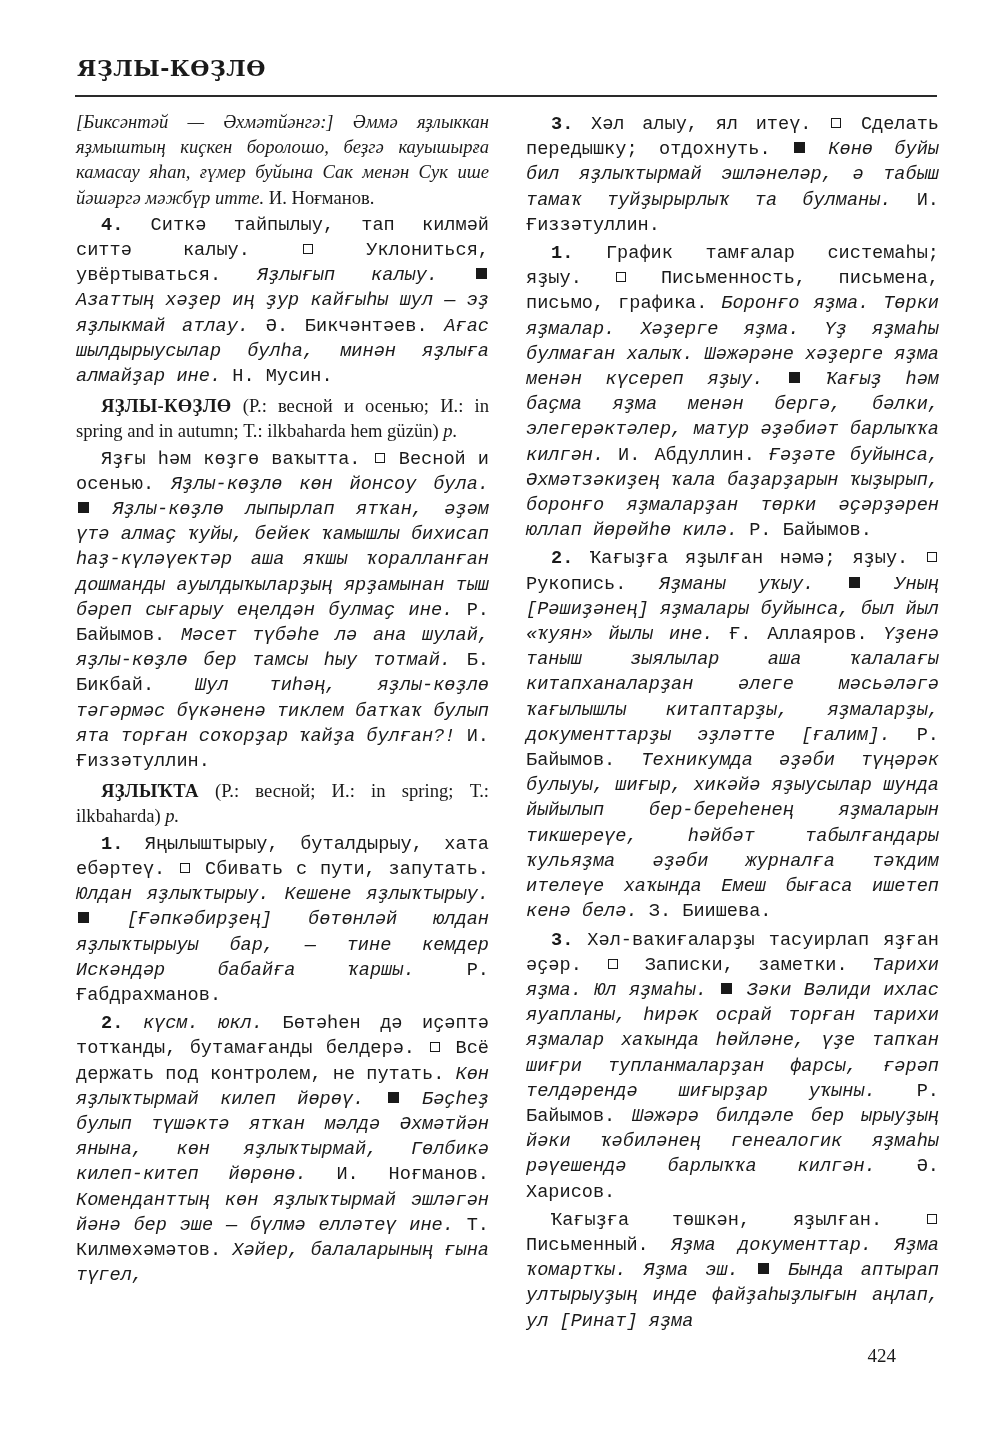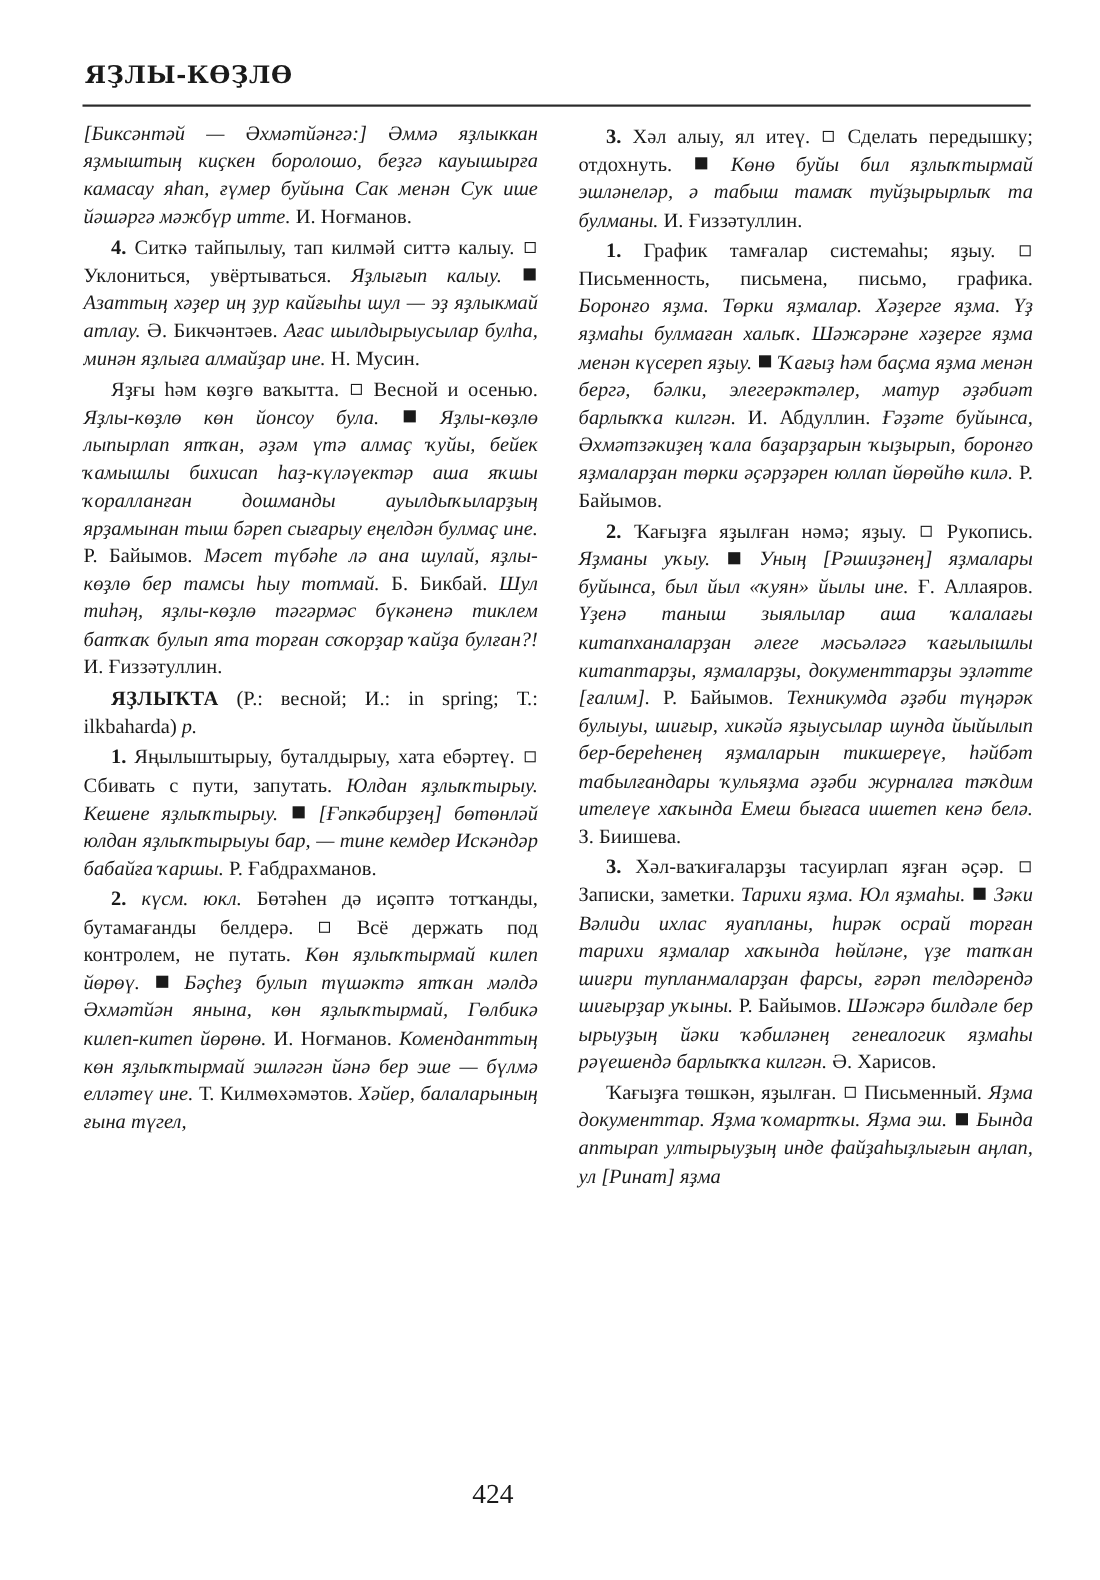--- a/index.html
+++ b/index.html
@@ -15,7 +15,7 @@
   .col p { margin: 0; text-indent: 25px; }
   .col p.noindent { text-indent: 0; }
   .col p.entry { margin-top: 4px; }
-  .col p.sense { margin-top: 3px; }
+  .col p.sense { margin-top: 3px; font-family: Liberation Mono, monospace; }
   i { font-style: italic; }
   b, .hw { font-weight: bold; }
   .hw { letter-spacing: 0.3px; }

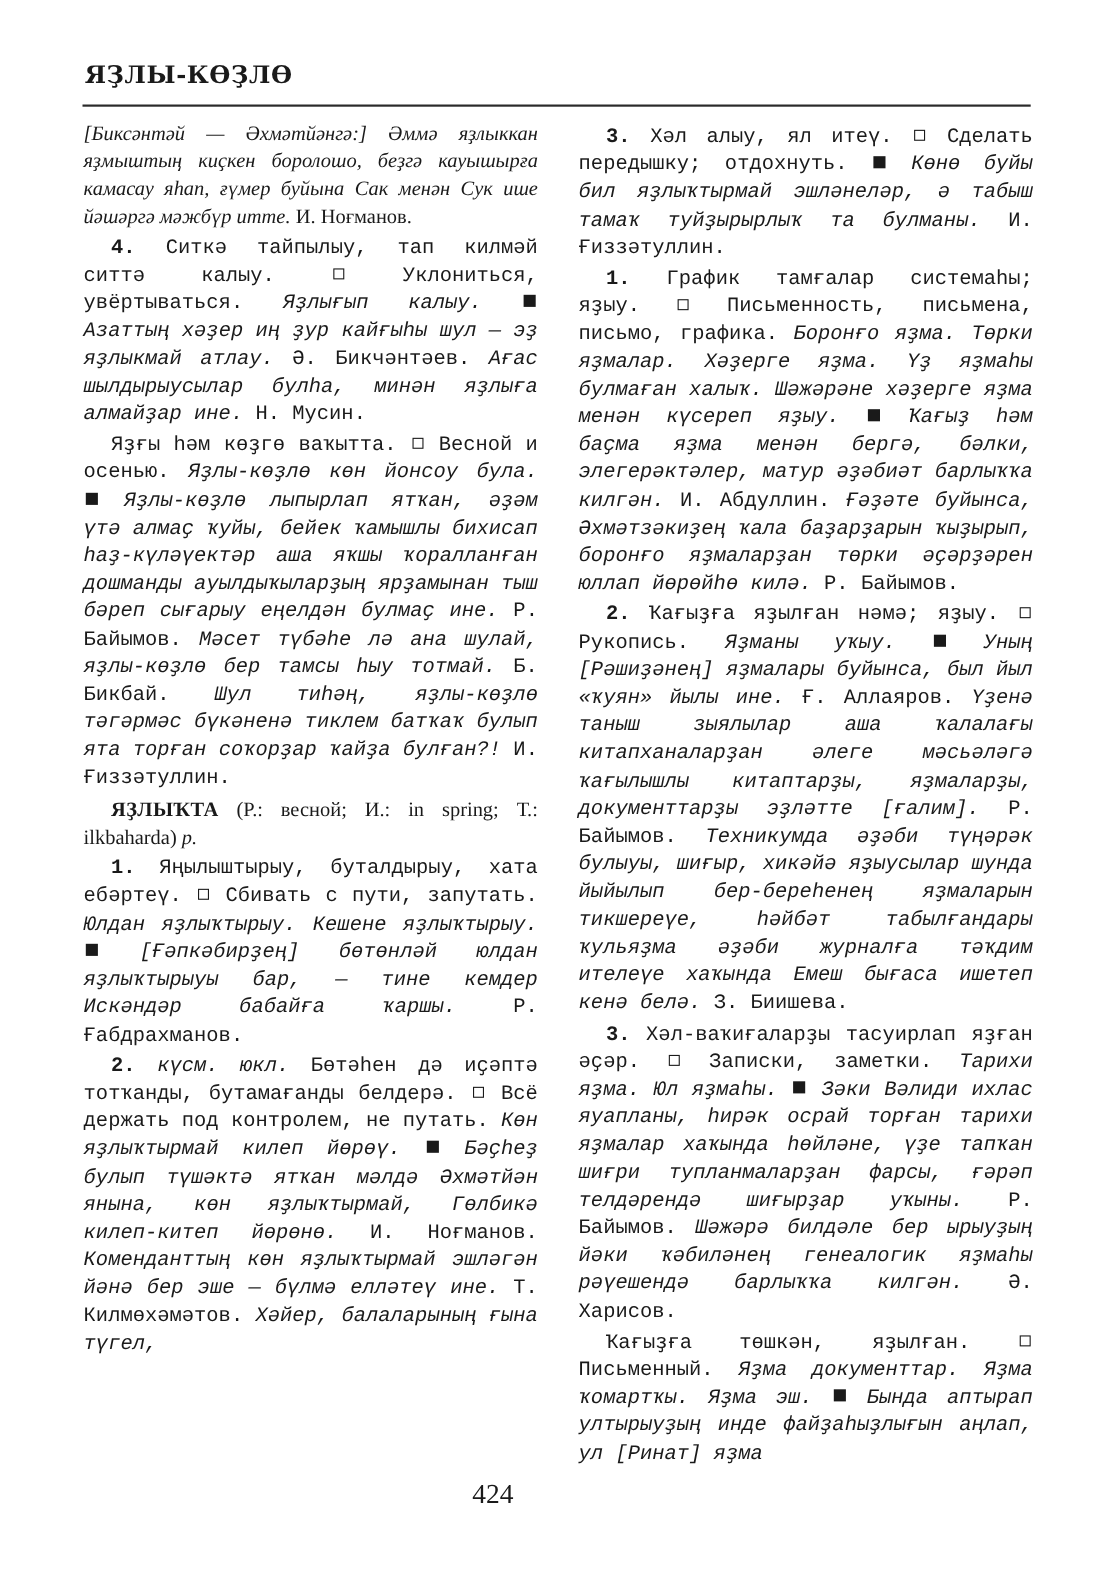--- a/index.html
+++ b/index.html
@@ -35,6 +35,7 @@
 
   <p class="sense"><b>4.</b><span> Ситкә тайпылыу, тап килмәй ситтә калыу. </span><span class="sq"></span><span> Уклониться, увёртываться. </span><i>Яҙлығып калыу.</i> <span class="bsq"></span><i> Азаттың хәҙер иң ҙур кайғыһы шул — эҙ яҙлыкмай атлау.</i><span> Ә. Бикчәнтәев. </span><i>Ағас шылдырыусылар булһа, минән яҙлыға алмайҙар ине.</i><span> Н. Мусин.</span></p>
 
+  <p class="entry"><span class="hw">ЯҘЛЫ-КӨҘЛӨ</span><span> (Р.: весной и осенью; И.: in spring and in autumn; Т.: ilkbaharda hem güzün) </span><i>р.</i></p>
 
   <p class="sense"><span>Яҙғы һәм көҙгө ваҡытта. </span><span class="sq"></span><span> Весной и осенью. </span><i>Яҙлы-көҙлө көн йонсоу була.</i> <span class="bsq"></span><i> Яҙлы-көҙлө лыпырлап ятҡан, әҙәм үтә алмаҫ ҡуйы, бейек ҡамышлы бихисап һаҙ-күләүектәр аша яҡшы ҡоралланған дошманды ауылдыҡыларҙың ярҙамынан тыш бәреп сығарыу еңелдән булмаҫ ине.</i><span> Р. Байымов. </span><i>Мәсет түбәһе лә ана шулай, яҙлы-көҙлө бер тамсы һыу тотмай.</i><span> Б. Бикбай. </span><i>Шул тиһәң, яҙлы-көҙлө тәгәрмәс бүкәненә тиклем батҡаҡ булып ята торған соҡорҙар ҡайҙа булған?!</i><span> И. Ғиззәтуллин.</span></p>
 

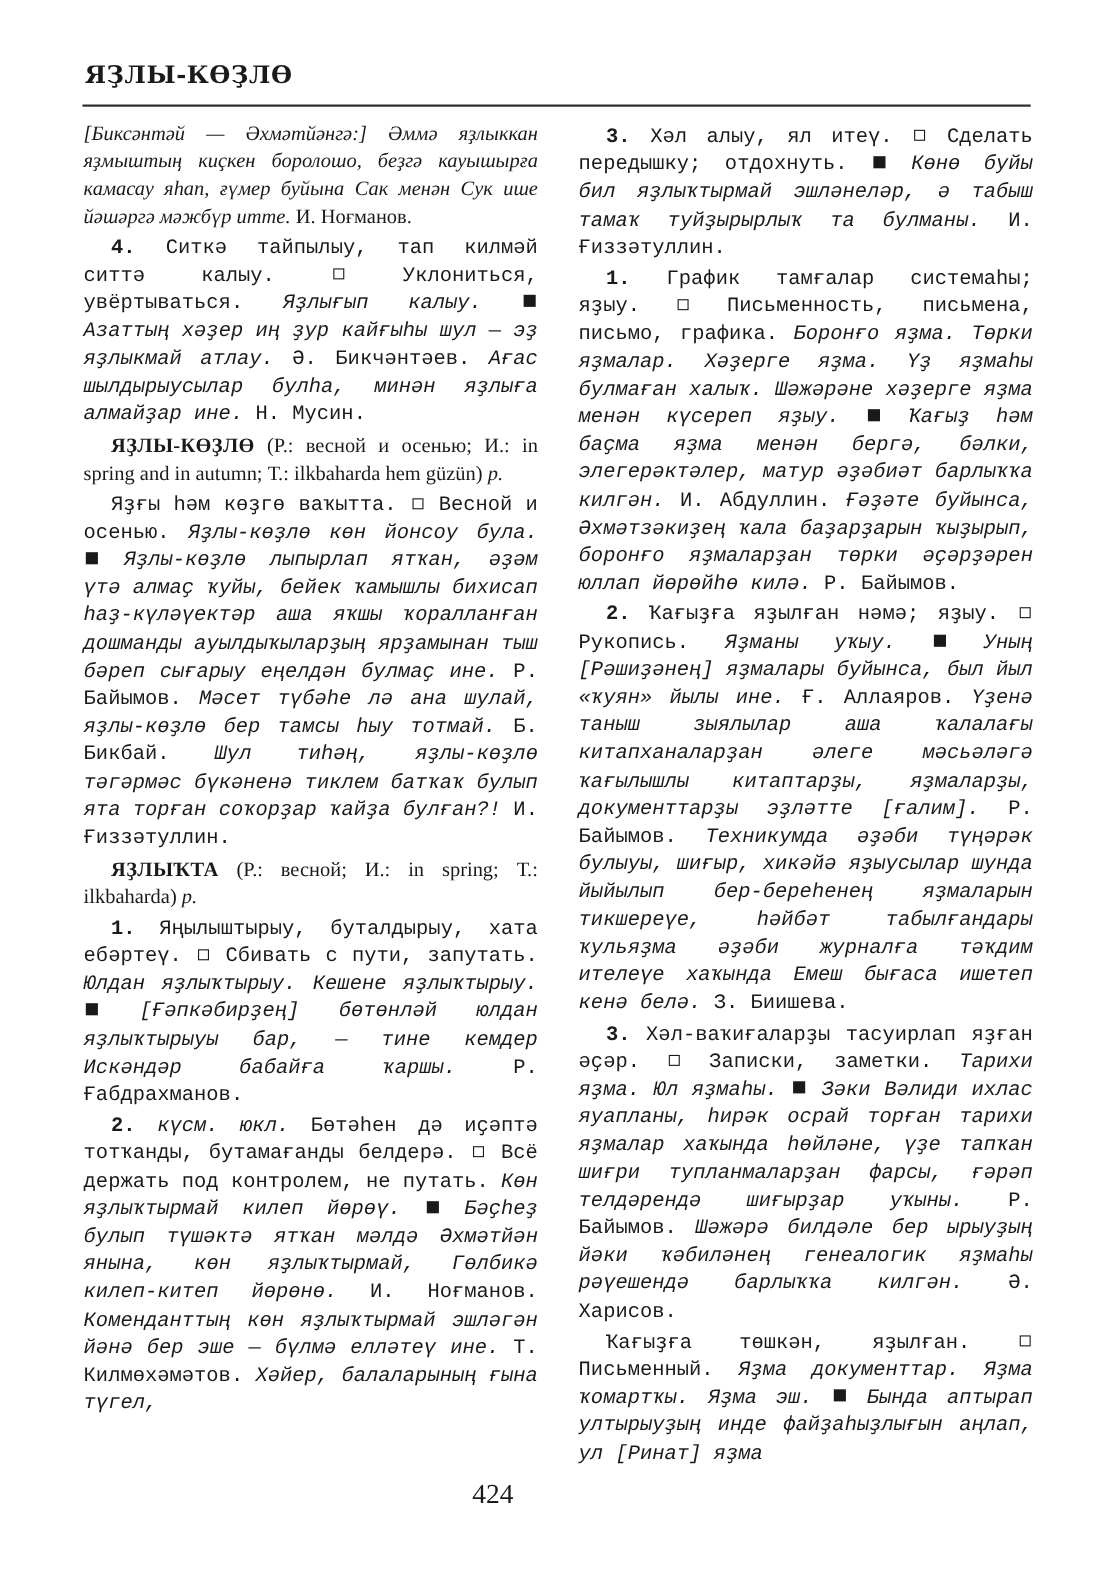--- a/index.html
+++ b/index.html
@@ -21,8 +21,8 @@
   .hw { letter-spacing: 0.3px; }
   .sq { display: inline-block; width: 10px; height: 10px; border: 1.4px solid #1a1a1a; vertical-align: 1px; box-sizing: border-box; margin: 0 2px; }
   .bsq { display: inline-block; width: 11px; height: 11px; background: #1a1a1a; vertical-align: 1px; margin: 0 2px; }
-  .page-num { position: absolute; left: 0; width: 896px; top: 1345px; text-align: center;
-         font-family: "Liberation Serif", serif; font-size: 25px; }
+  .page-num { position: absolute; left: 0; width: 896px; top: 1345px; text-align: right;
+         font-family: "Liberation Serif", serif; font-size: 19px; }
 </style>
 </head>
 <body>

